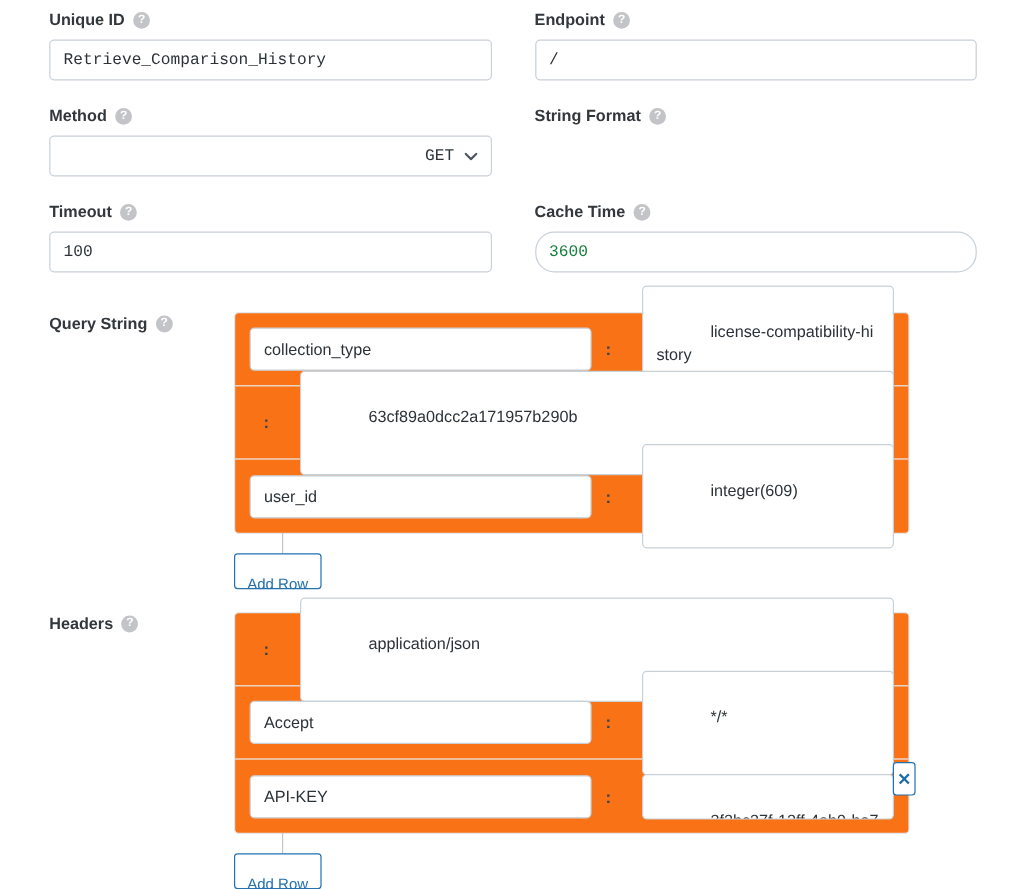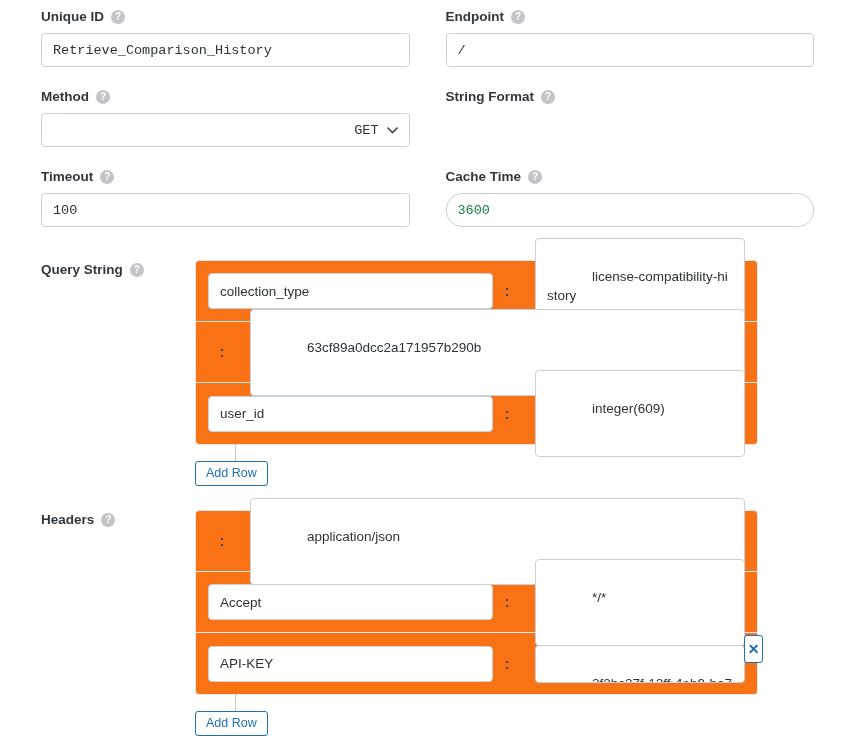--- a/index.html
+++ b/index.html
@@ -172,7 +172,7 @@
     position: absolute;
     left: 0; top: 17px;
     height: 25px;
-    padding: 0 10px;
+    padding: 14px 10px;
     border: 1px solid #2271b1;
     border-radius: 3px;
     background: #ffffff;

